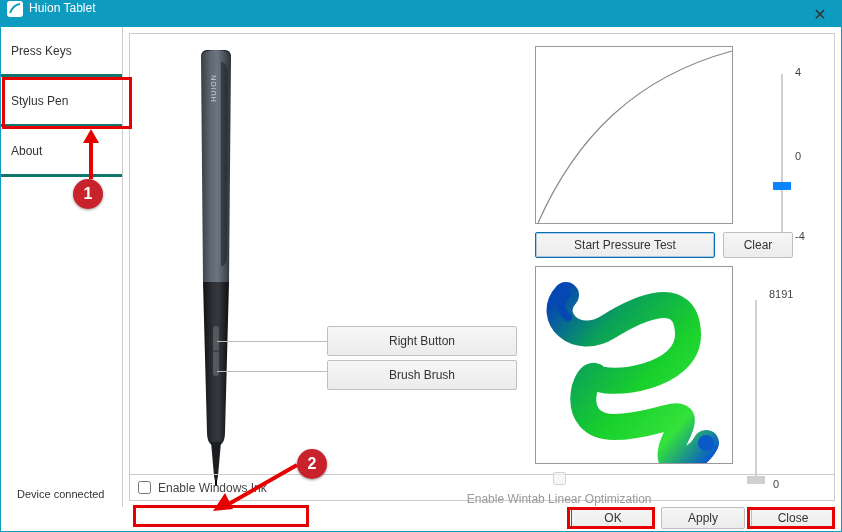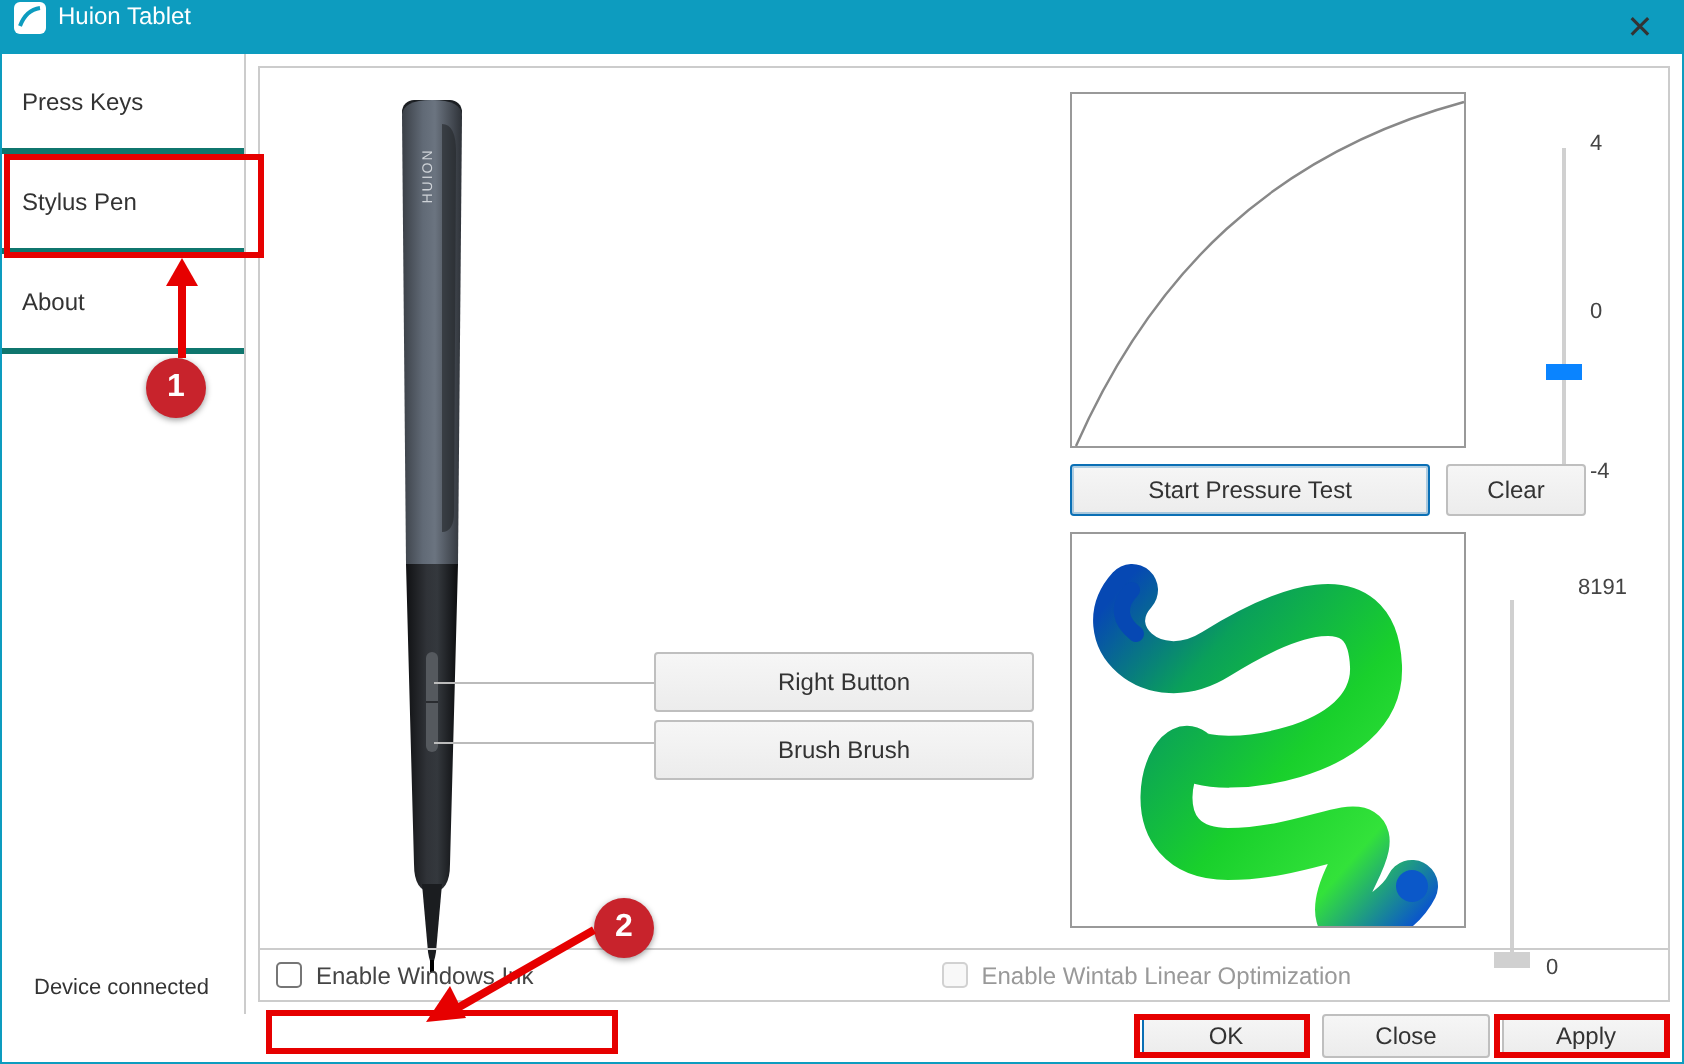--- a/index.html
+++ b/index.html
@@ -237,7 +237,7 @@
         <div class="slider-v" style="left:214px; top:244px; height:198px;">
           <div class="slider-track"></div>
           <div class="slider-thumb" style="bottom:4px; top:auto; background:#d0d0d0;"></div>
-          <span class="slider-label" style="top:-2px; left:40px;">8191</span>
+          <span class="slider-label" style="top:-2px; left:20px;">8191</span>
           <span class="slider-label" style="bottom:-2px; left:24px; top:auto;">0</span>
         </div>
       </div>

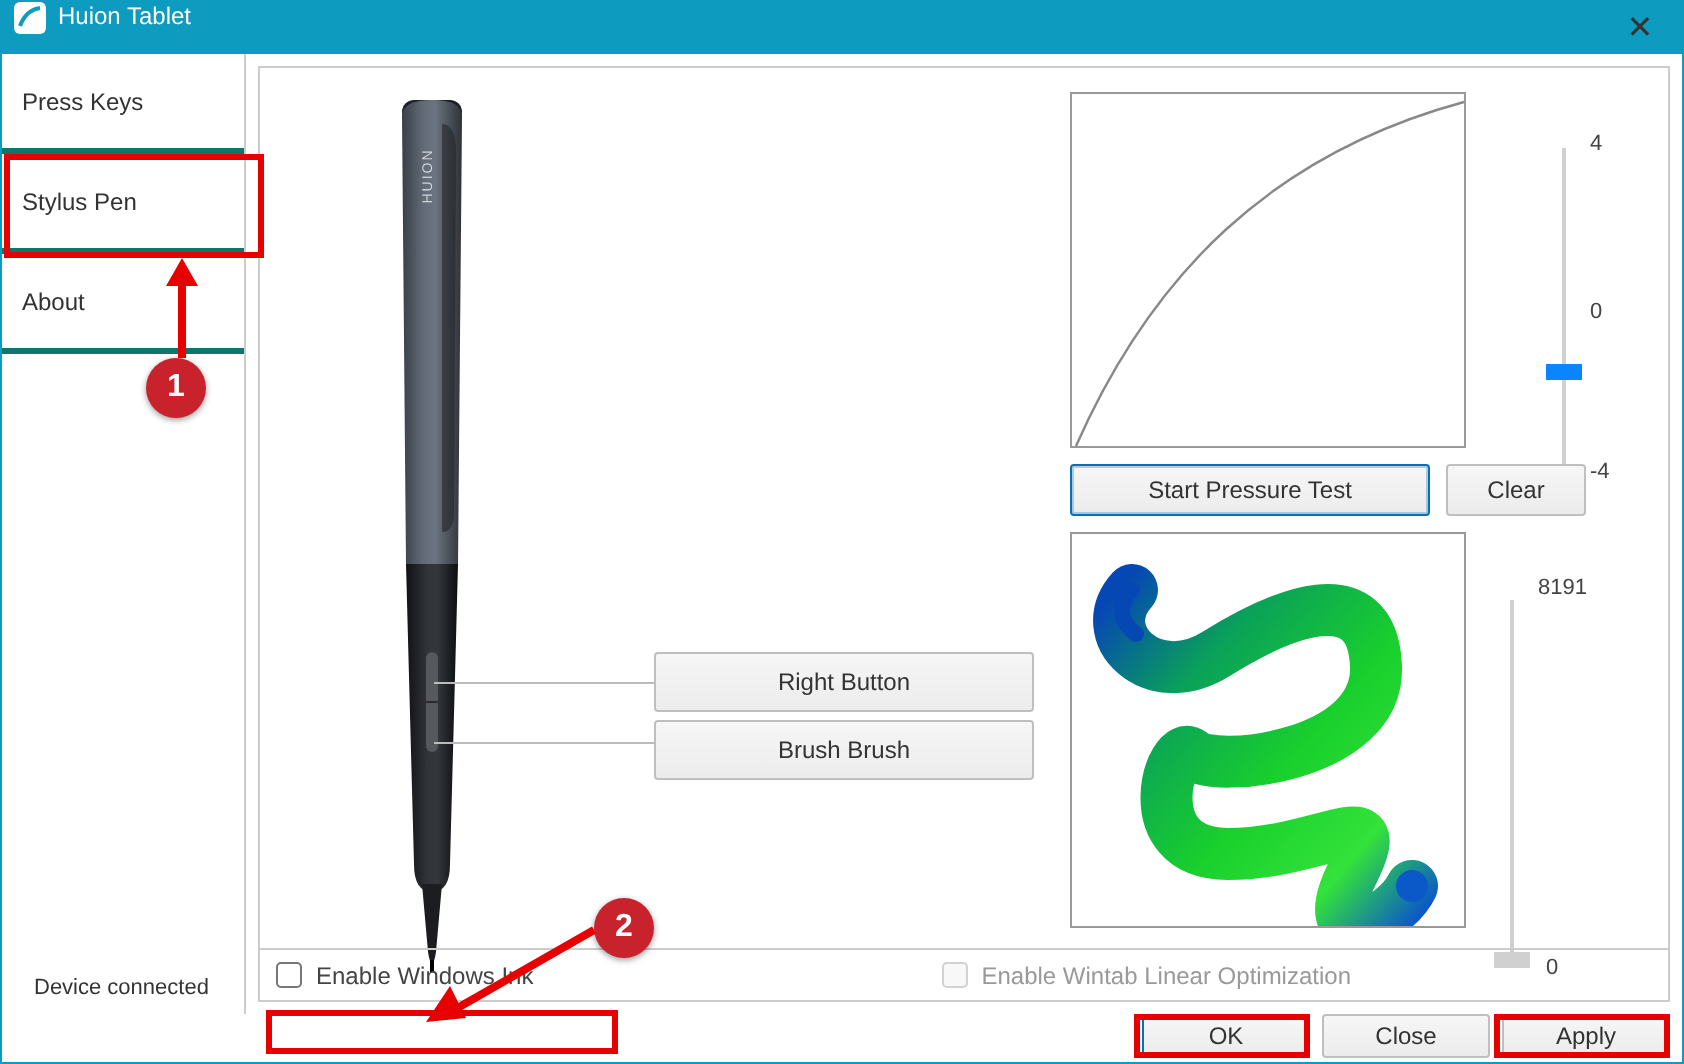--- a/index.html
+++ b/index.html
@@ -248,7 +248,7 @@
         <input type="checkbox" style="">
         <span>Enable  Windows Ink</span>
       </label>
-      <label class="footer-check disabled-check" style="margin-left:180px;">
+      <label class="footer-check disabled-check" style="margin-left:180px;flex-direction:column;">
         <input type="checkbox" disabled="" style="">
         <span>Enable Wintab Linear Optimization</span>
       </label>

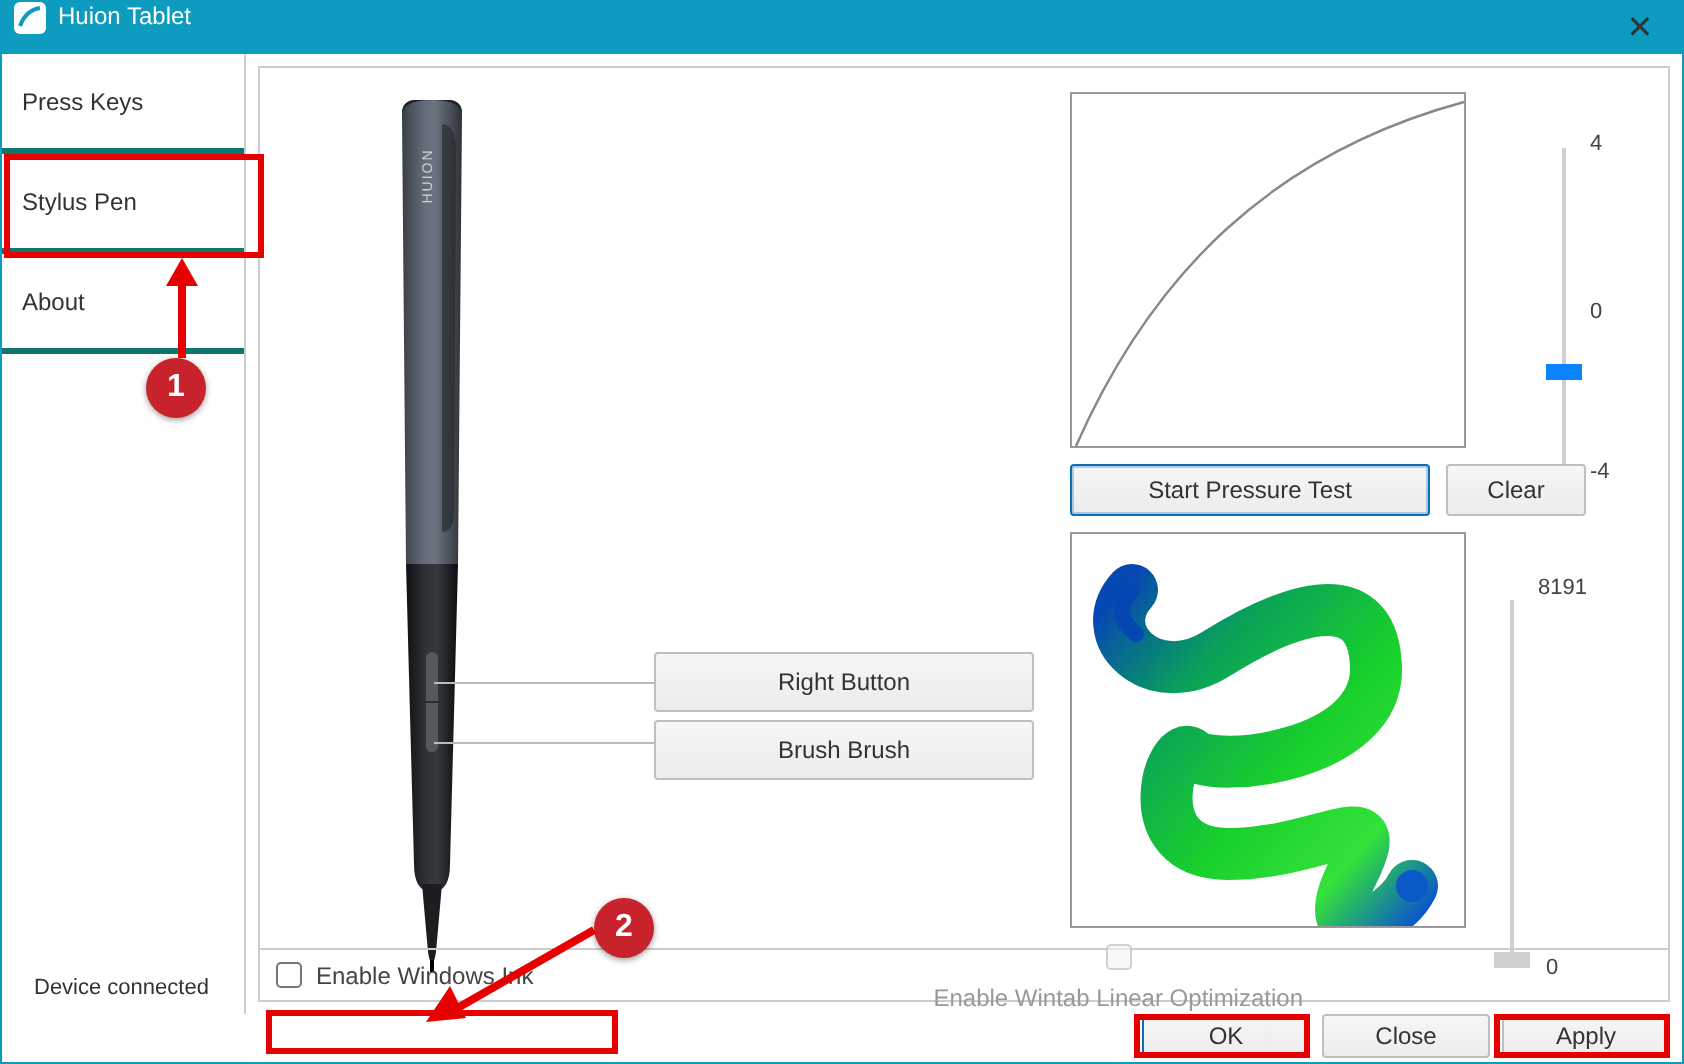--- a/index.html
+++ b/index.html
@@ -261,10 +261,10 @@
     <span>OK</span>
   </div>
   <div class="btn">
+    <span>Apply</span>
+  </div>
+  <div class="btn">
     <span>Close</span>
-  </div>
-  <div class="btn">
-    <span>Apply</span>
   </div>
 </div>
 

